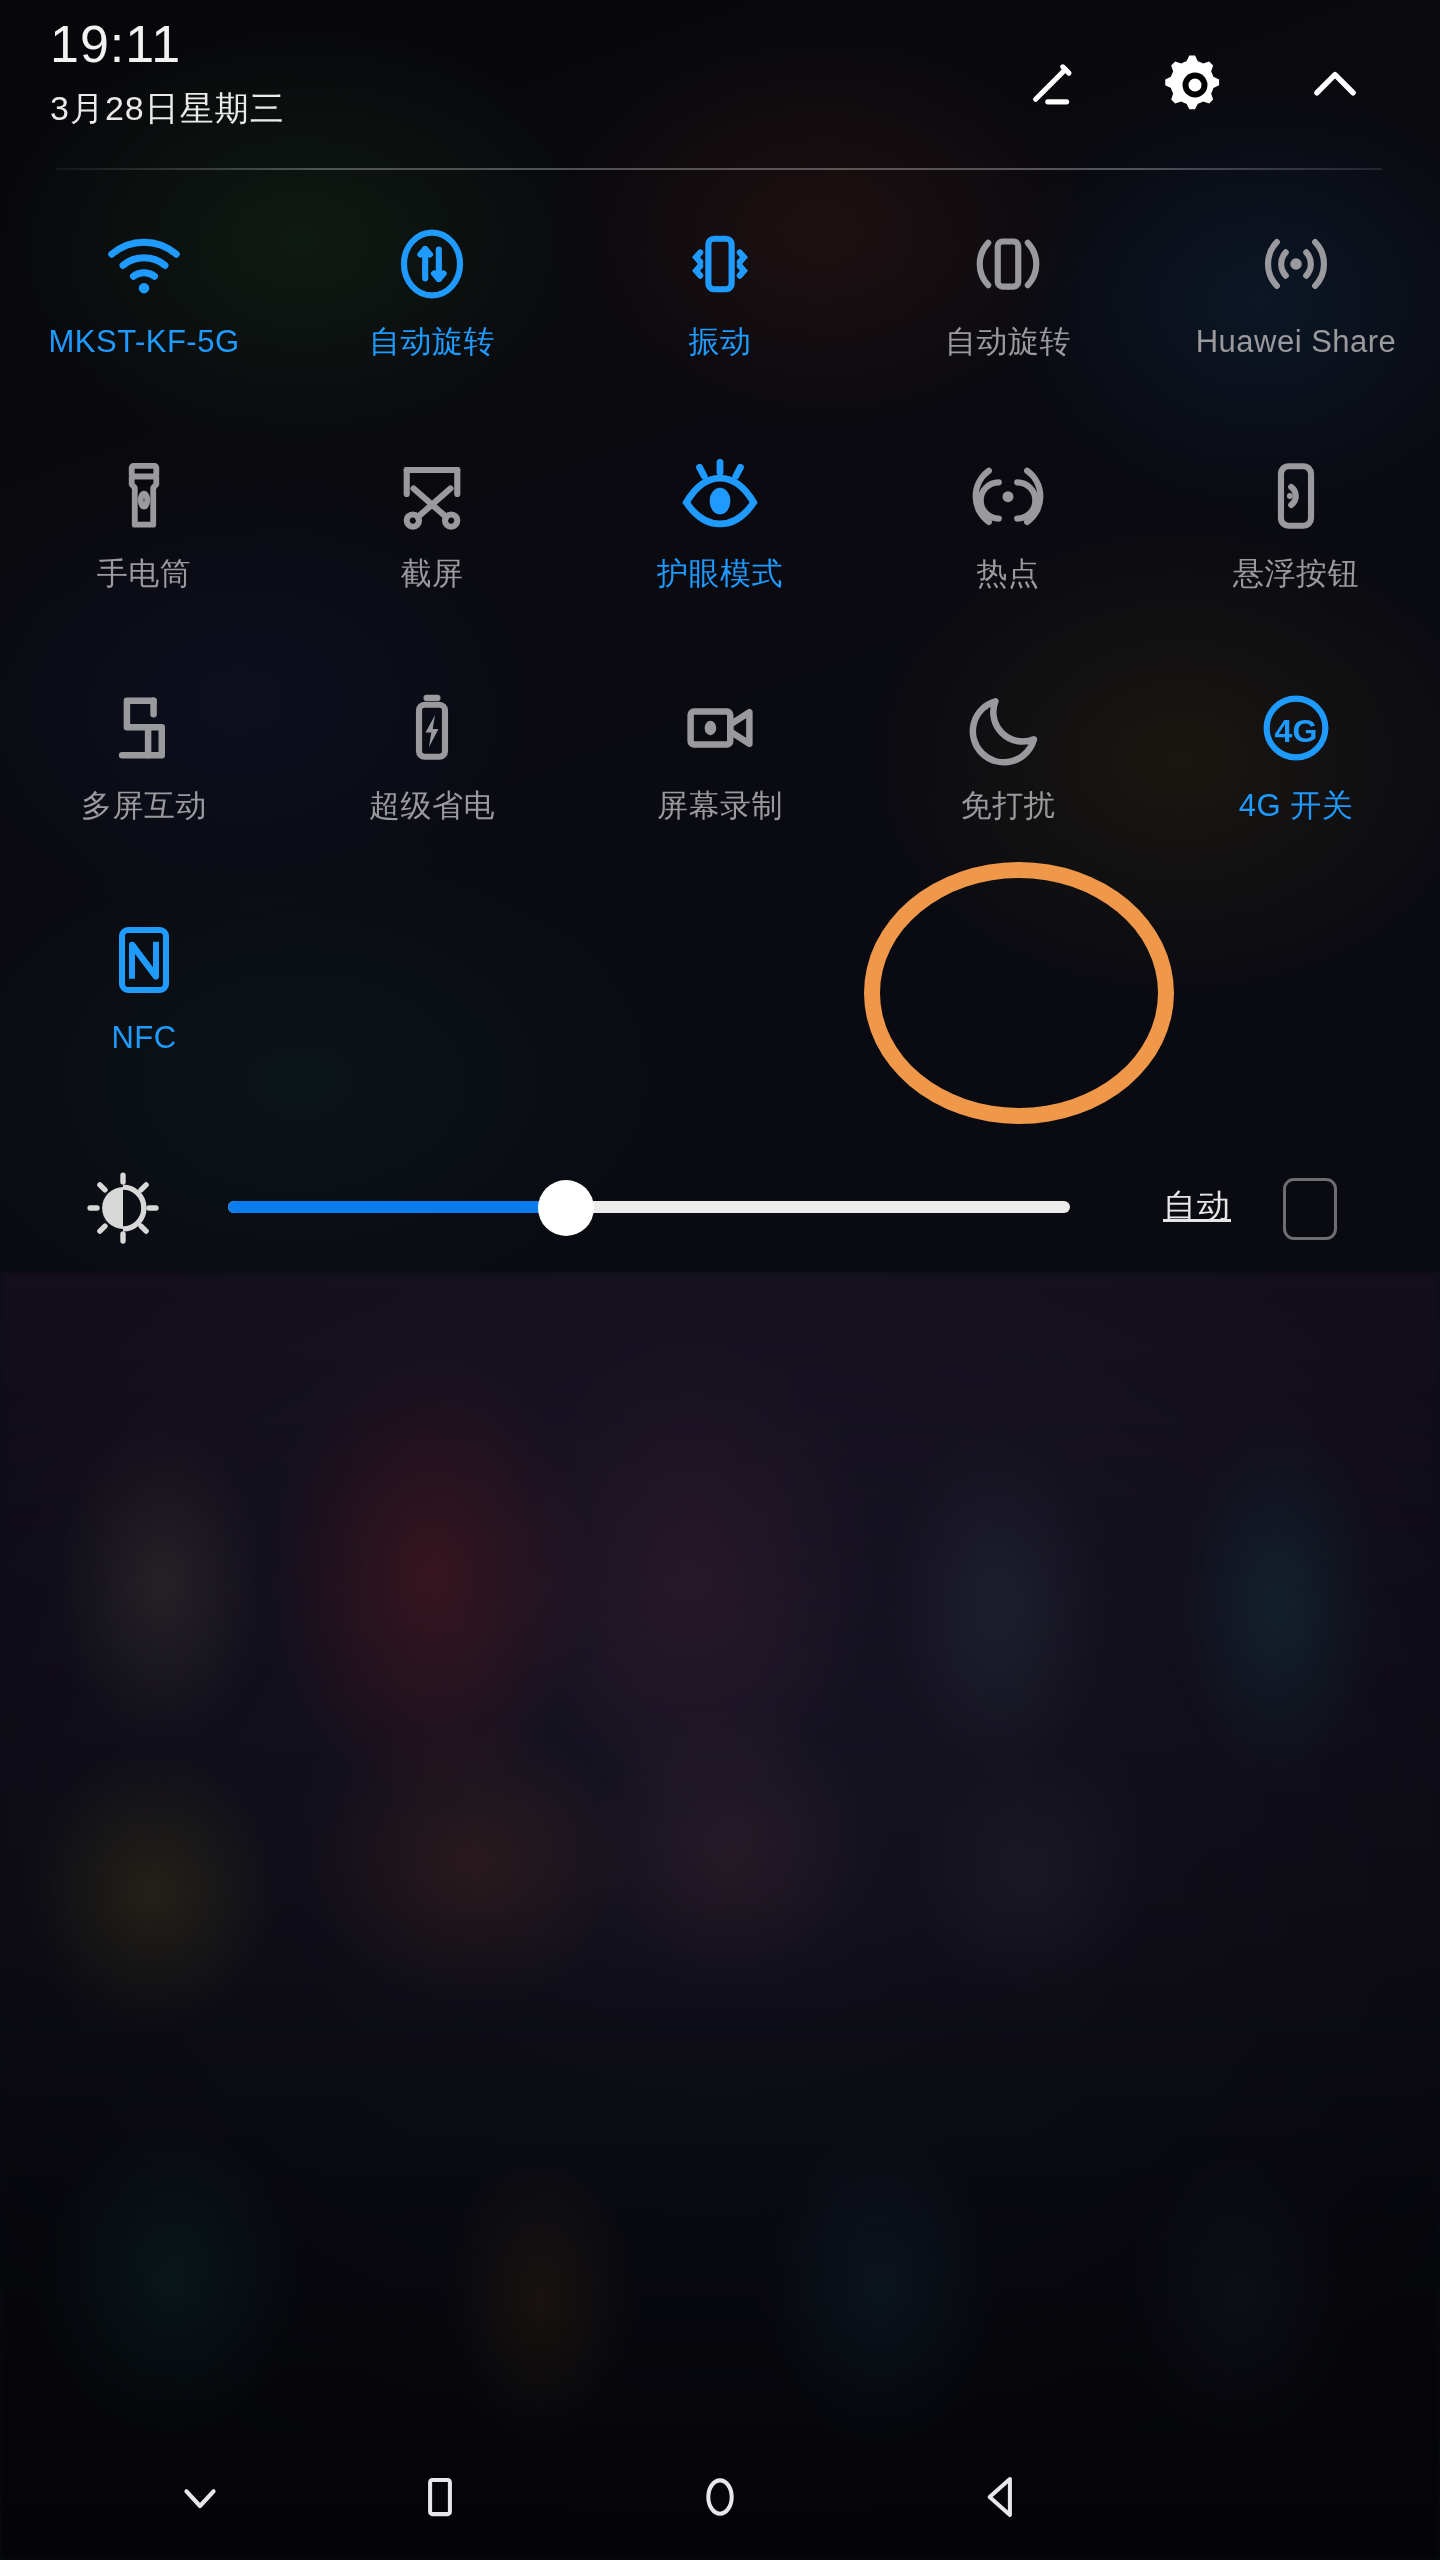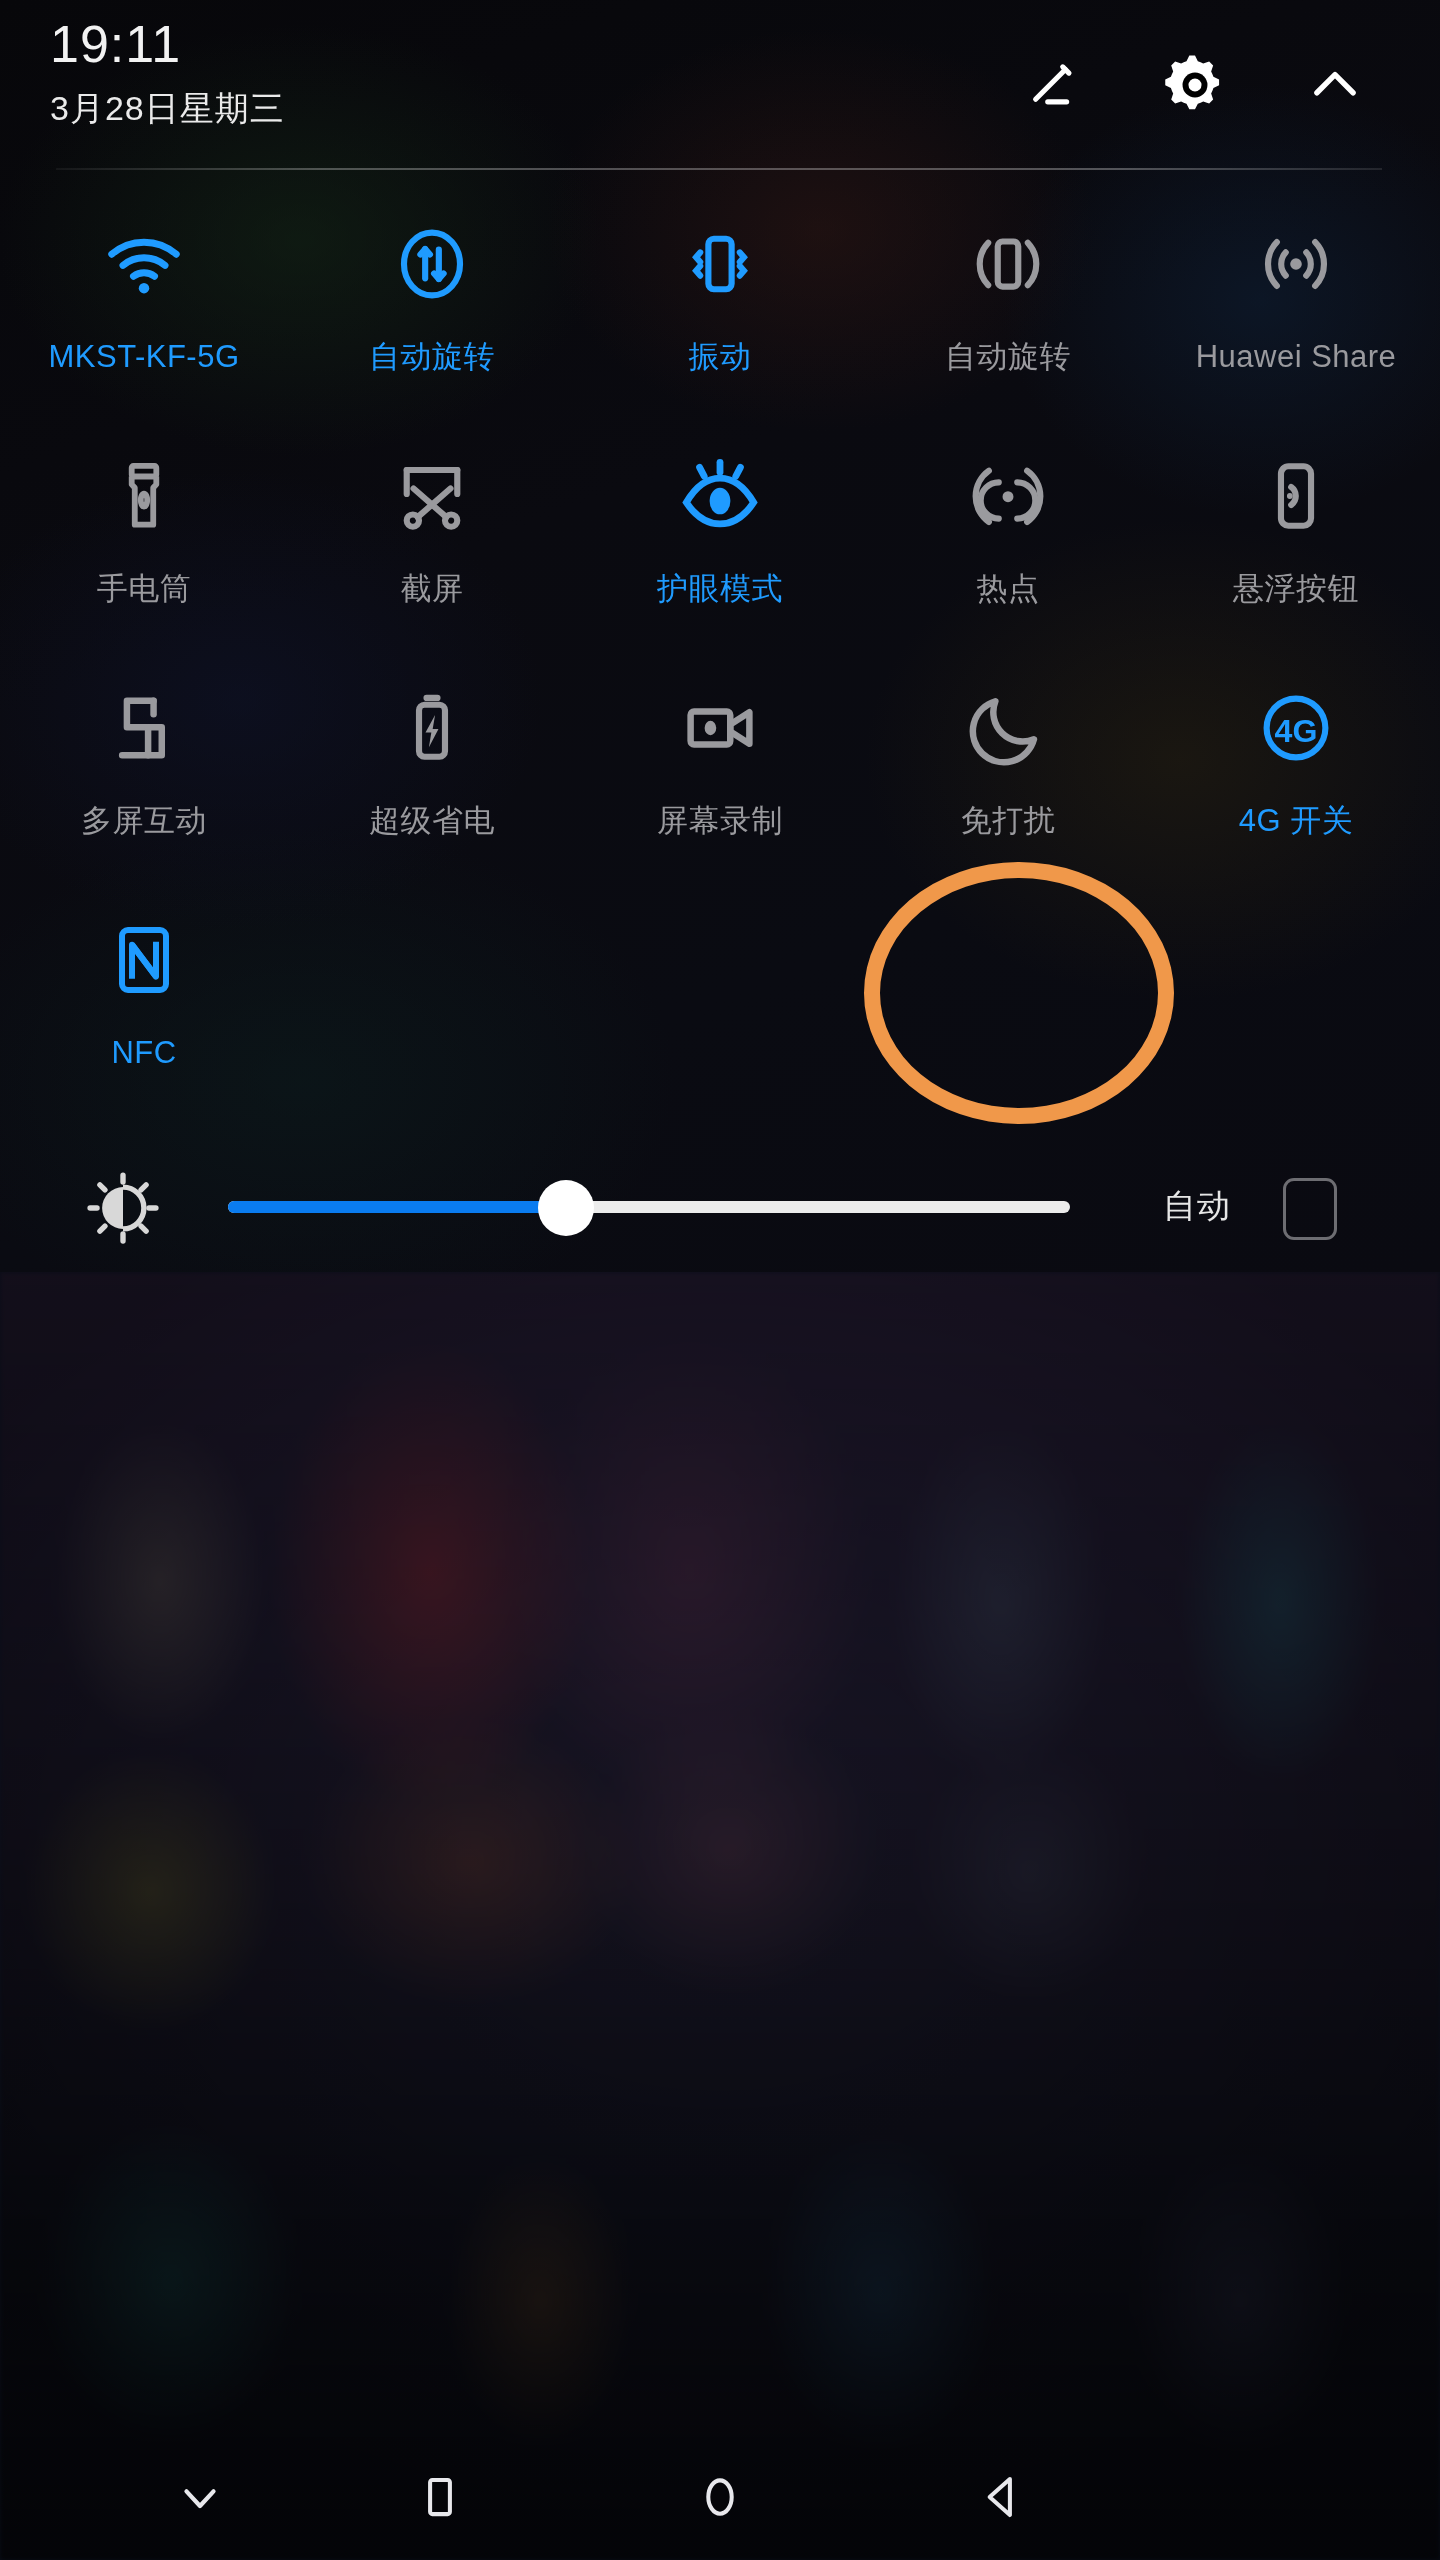--- a/index.html
+++ b/index.html
@@ -85,7 +85,7 @@
   }
   .tile-icon { height:86px; display:flex; align-items:center; justify-content:center; }
   .tile-label {
-    margin-top:30px; width:280px; text-align:center;
+    margin-top:15px; width:280px; text-align:center;
     font-size:31px; line-height:40px; letter-spacing:0.5px;
     word-break:break-word;
   }

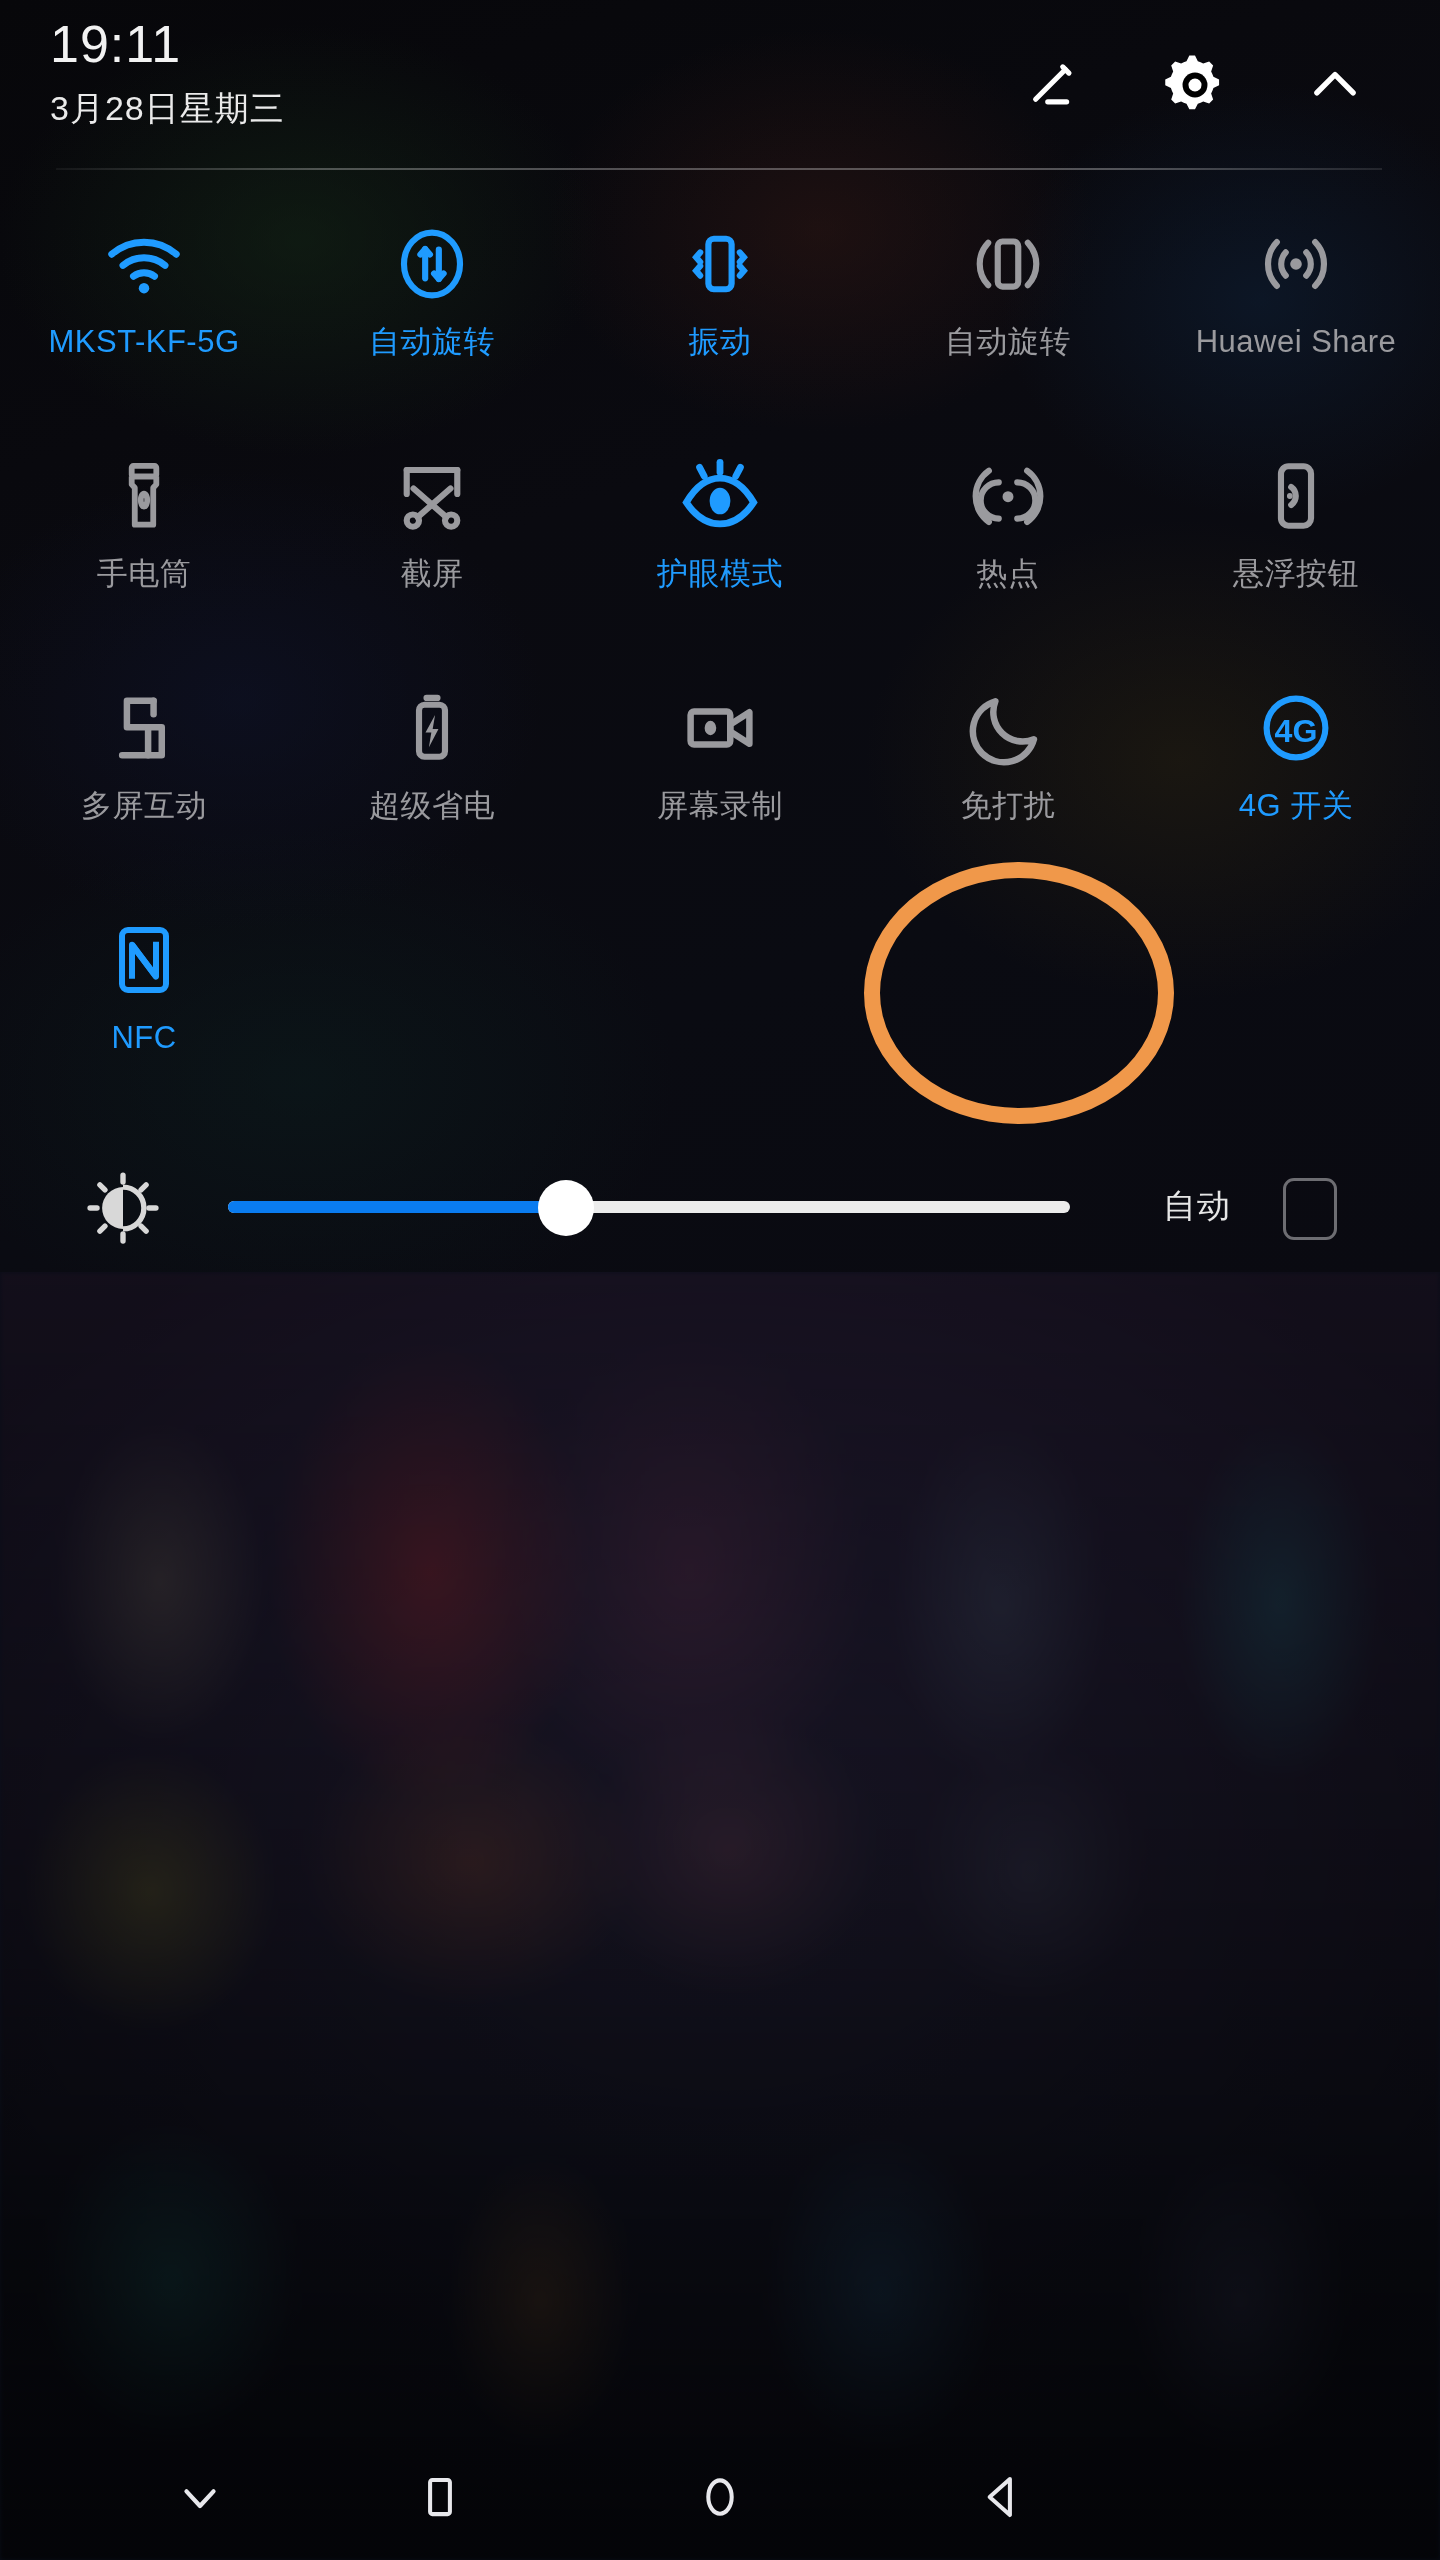--- a/index.html
+++ b/index.html
@@ -121,7 +121,7 @@
   }
   #auto-label {
     position:absolute; left:1163px; top:44px;
-    font-size:33px; color:#e6e6e6; letter-spacing:1px;
+    font-size:33px; color:#e6e6e6; letter-spacing:1px;text-decoration:underline;
   }
   #auto-check {
     position:absolute; left:1283px; top:38px; width:54px; height:62px;

